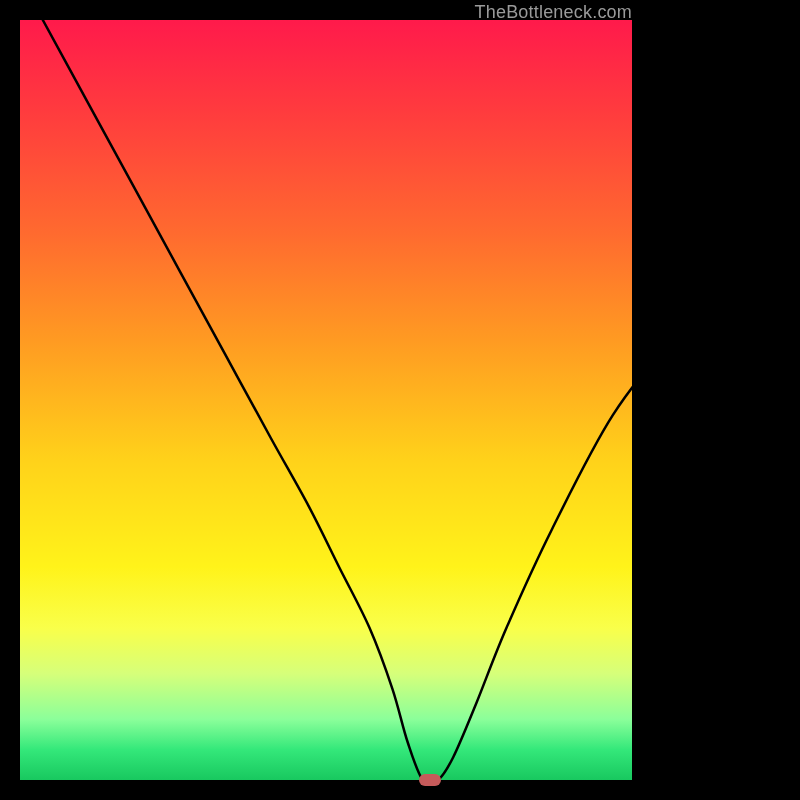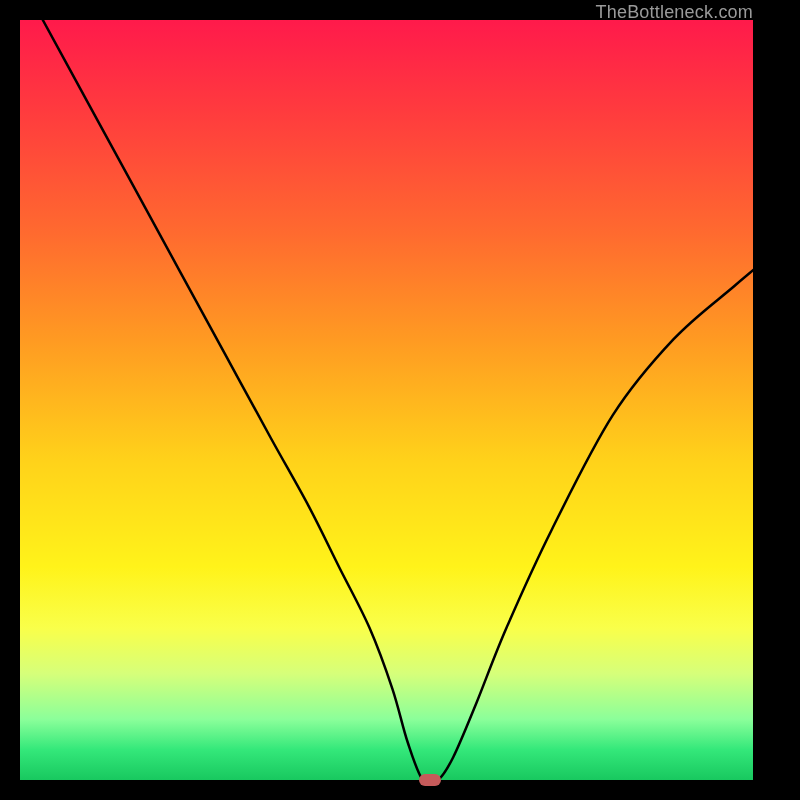--- a/index.html
+++ b/index.html
@@ -15,7 +15,7 @@
     position: absolute;
     left: 20px;
     top: 20px;
-    width: 733px;
+    width: 612px;
     height: 760px;
     box-sizing: border-box;
   }

